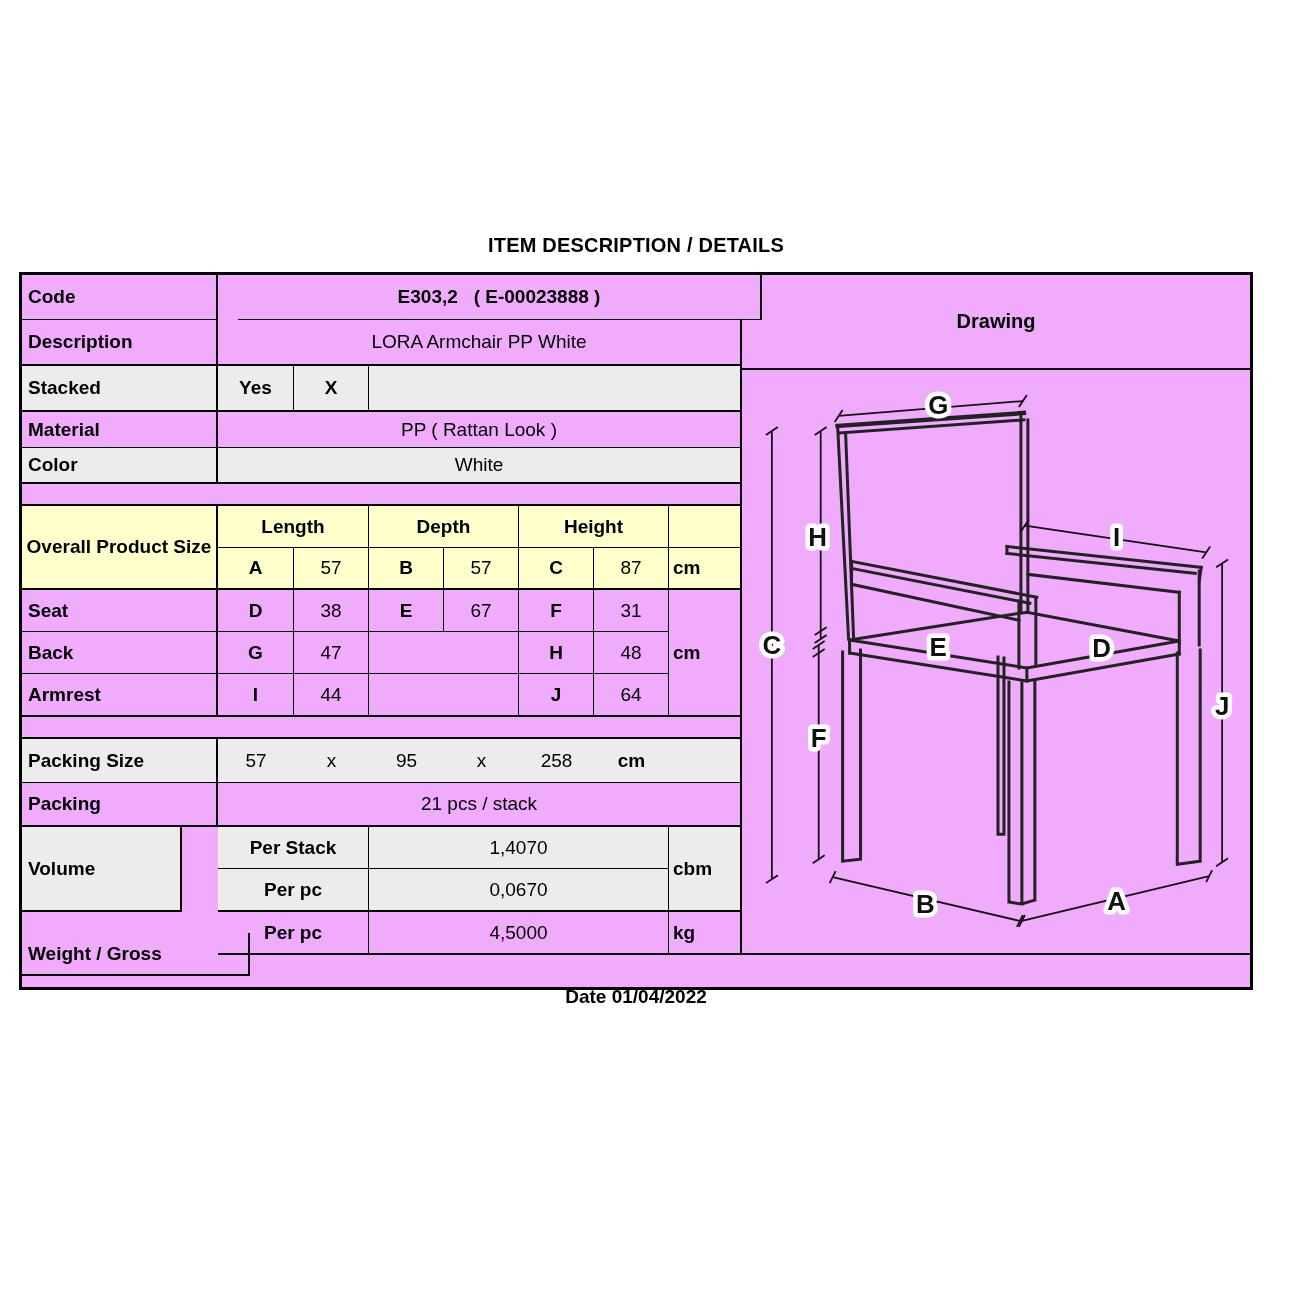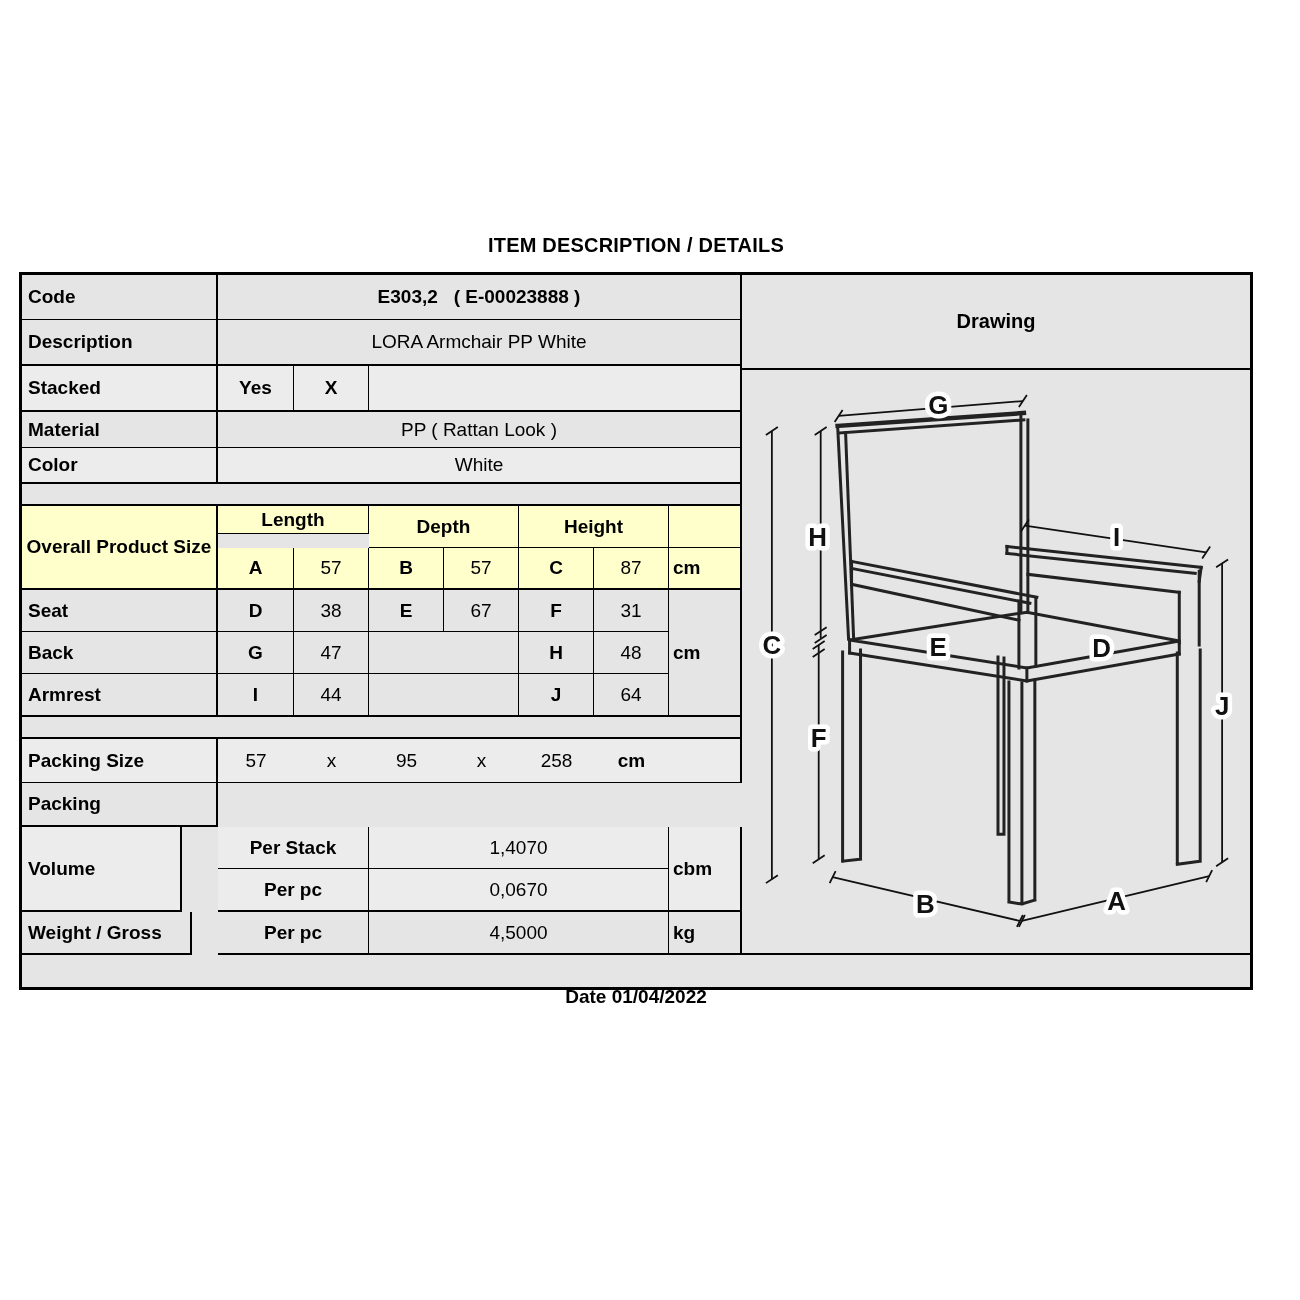--- a/index.html
+++ b/index.html
@@ -8,7 +8,7 @@
   .title { position:absolute; left:19px; top:234px; width:1234px; text-align:center;
            font-size:20px; font-weight:bold; letter-spacing:0.2px; }
   .sheet { position:absolute; left:19px; top:272px; width:1234px; height:718px;
-           border:3px solid #000; box-sizing:border-box; background:#e5e5e5; }
+           border:3px solid #000; box-sizing:border-box; background:#f0abfc; }
   .cell { position:absolute; box-sizing:border-box; display:flex; align-items:center;
           justify-content:center; font-size:19px; line-height:1.25; overflow:hidden; }
   .lbl  { justify-content:flex-start; padding-left:6px; font-weight:bold; }

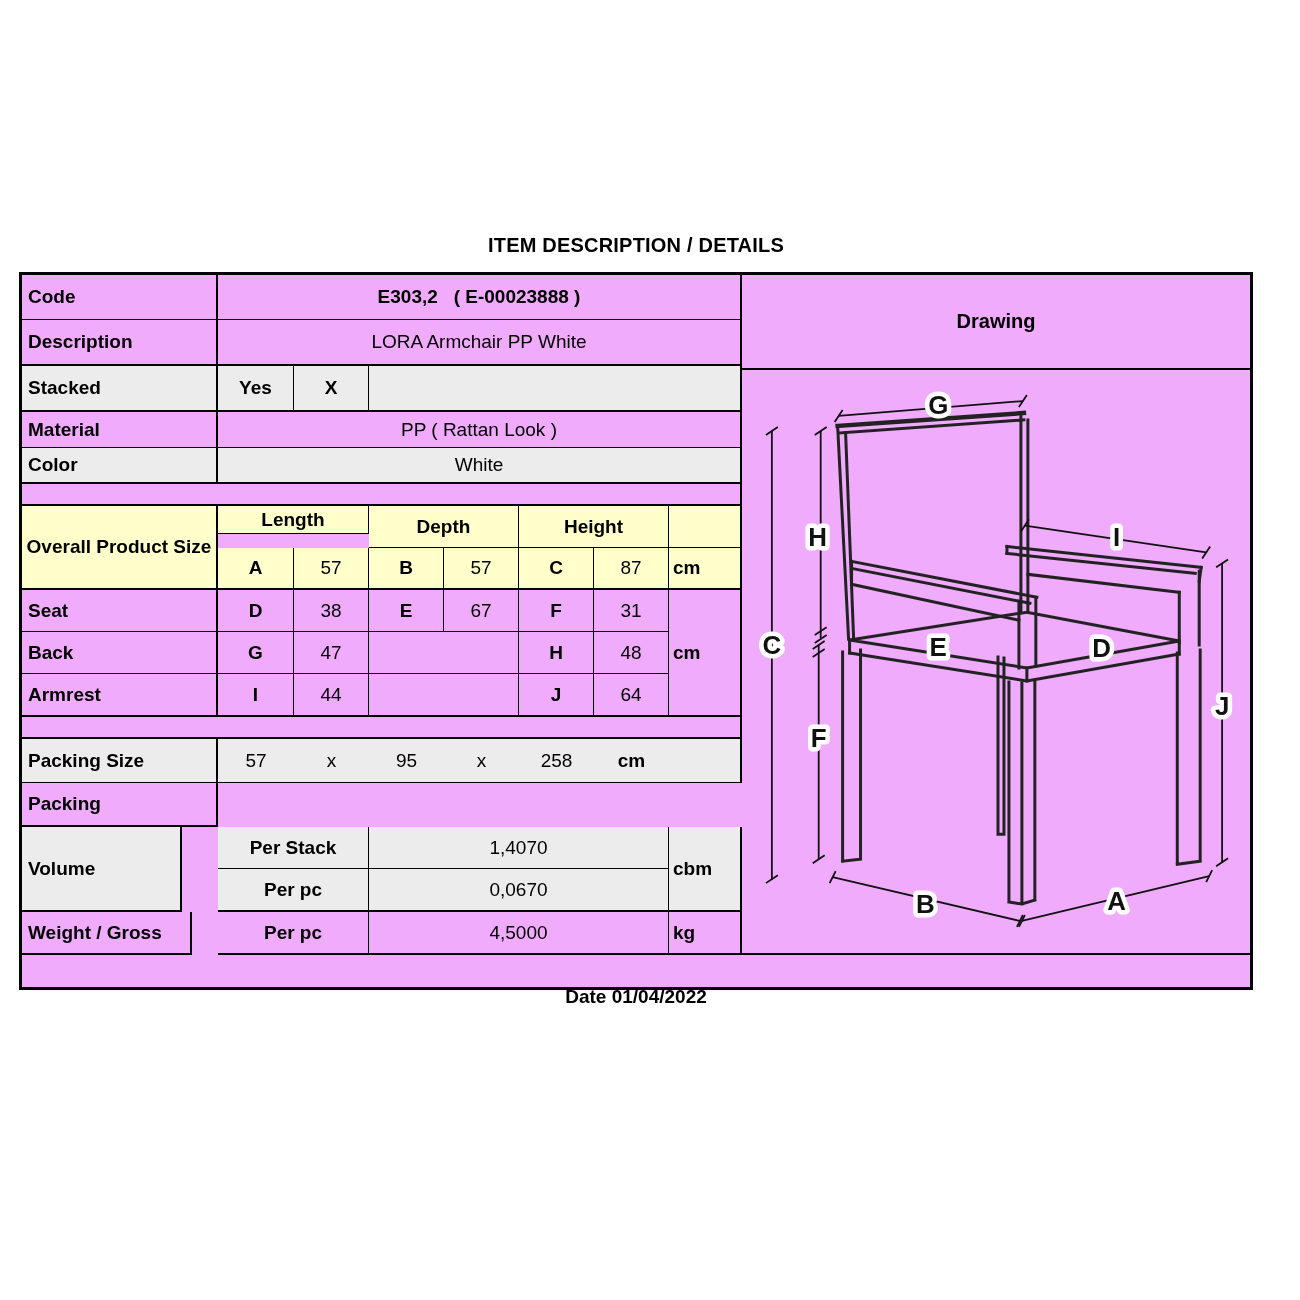--- a/index.html
+++ b/index.html
@@ -14,7 +14,7 @@
   .lbl  { justify-content:flex-start; padding-left:6px; font-weight:bold; }
   .b    { font-weight:bold; }
   .unit { justify-content:flex-start; padding-left:4px; font-weight:bold; }
-  .pre  { white-space:pre; }
+  .pre  { white-space:pre;margin-left:20px; }
   .wrap { text-align:left; }
   .gray   { background:#ececec; }
   .yellow { background:#ffffcc; }

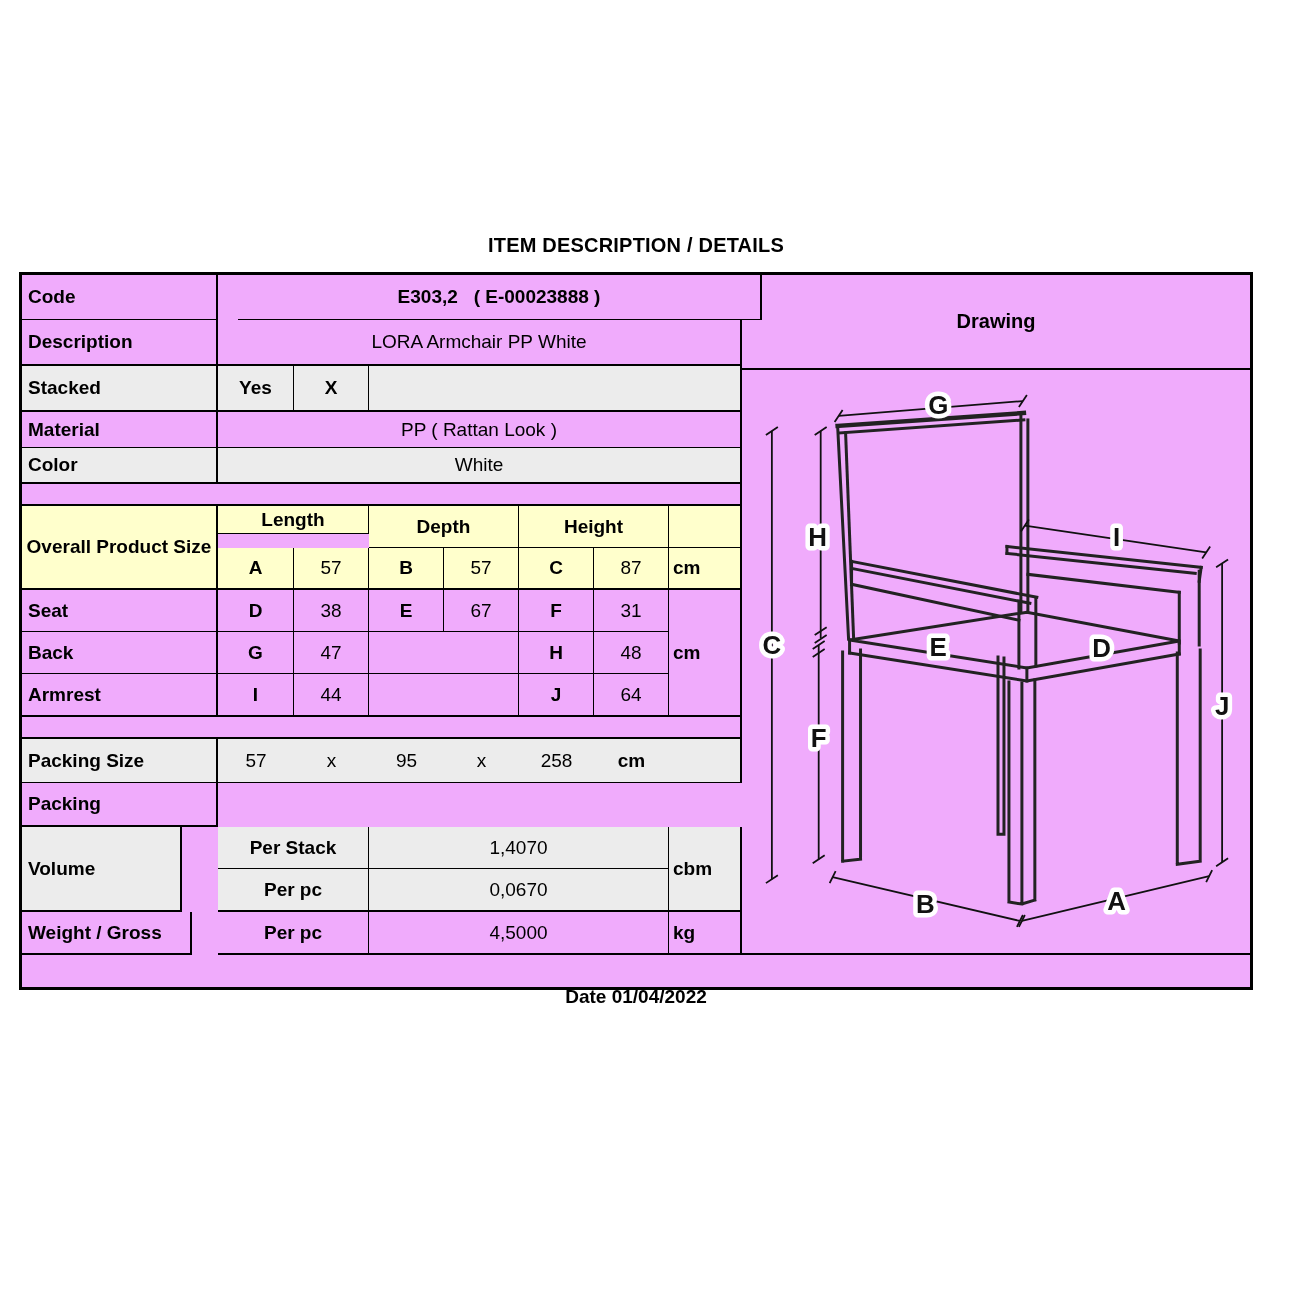--- a/index.html
+++ b/index.html
@@ -57,7 +57,7 @@
     <div class="cell bR2 bB2" style="left:0;top:209px;width:720px;height:22px"></div>
 
     <div class="cell b bR2 bB2 yellow wrap" style="left:0;top:231px;width:196px;height:84px">Overall Product Size</div>
-    <div class="cell b bR bB yellow" style="left:196px;top:231px;width:151px;height:28px">Length</div>
+    <div class="cell b bR bB yellow" style="left:196px;top:231px;width:151px;height:42px">Length</div>
     <div class="cell b bR bB yellow" style="left:347px;top:231px;width:150px;height:42px">Depth</div>
     <div class="cell b bR bB yellow" style="left:497px;top:231px;width:150px;height:42px">Height</div>
     <div class="cell bR2 bB yellow" style="left:647px;top:231px;width:73px;height:42px"></div>

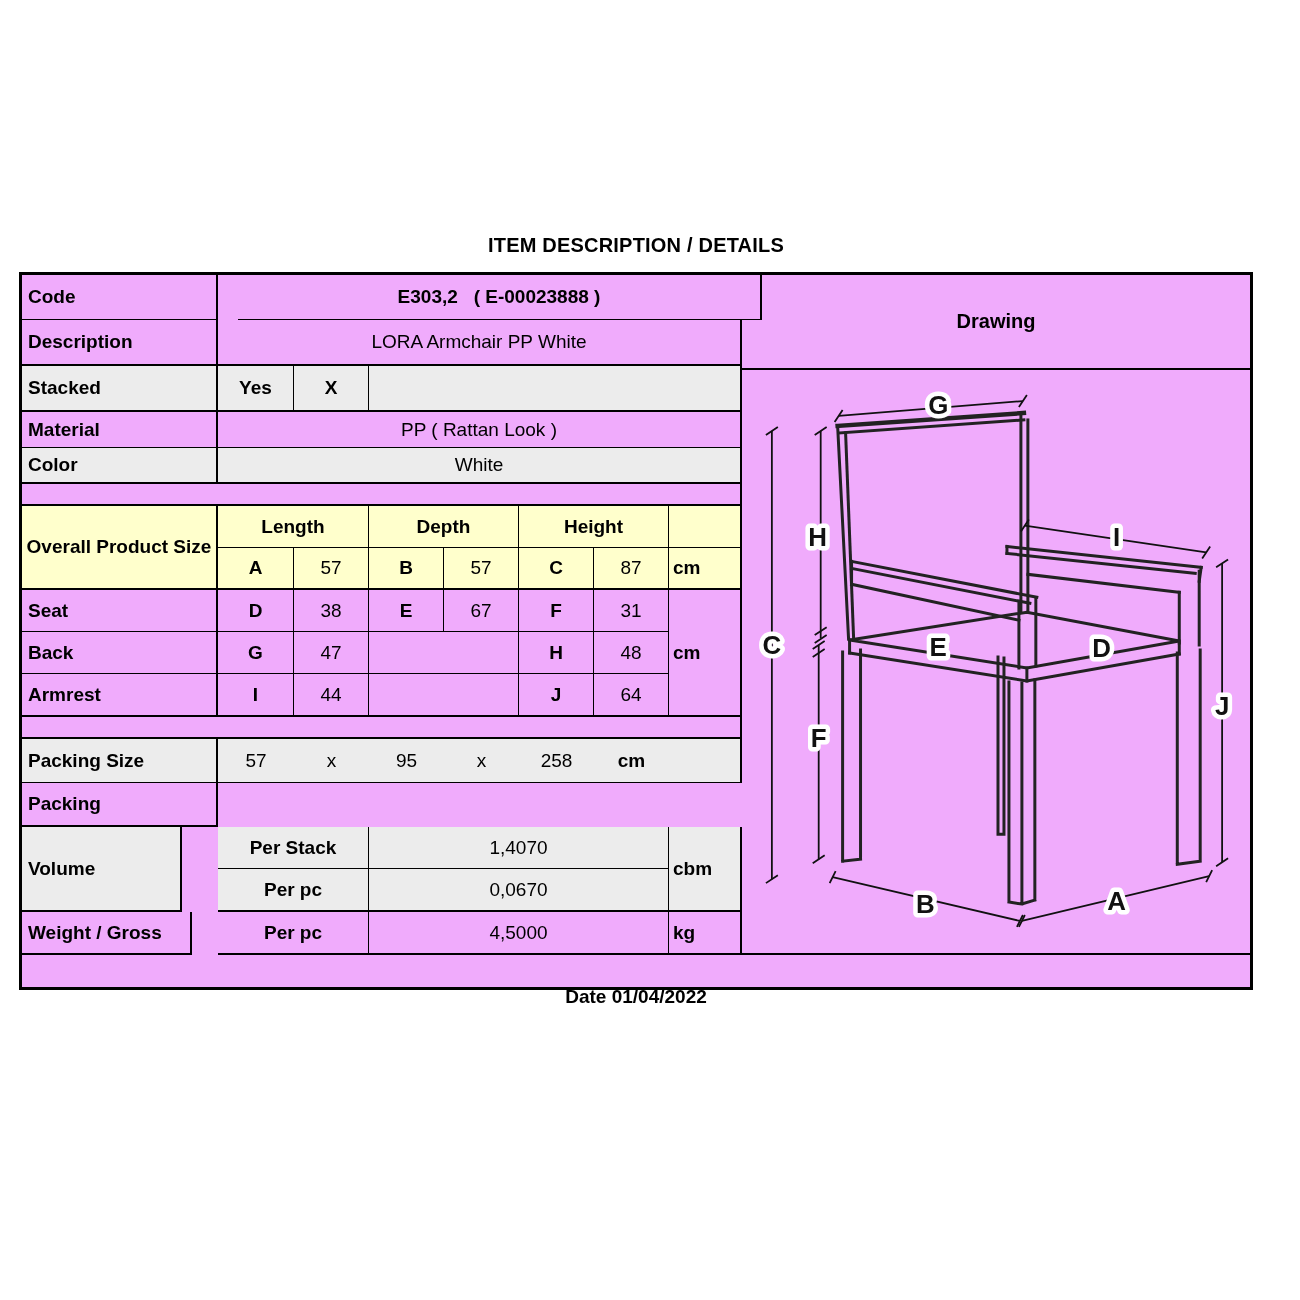--- a/index.html
+++ b/index.html
@@ -107,6 +107,7 @@
     </div>
 
     <div class="cell lbl bR2 bB2" style="left:0;top:508px;width:196px;height:44px">Packing</div>
+    <div class="cell bR2 bB2" style="left:196px;top:508px;width:524px;height:44px">21 pcs / stack</div>
 
     <div class="cell lbl bR2 bB2 gray" style="left:0;top:552px;width:160px;height:85px">Volume</div>
     <div class="cell b bR bB gray" style="left:196px;top:552px;width:151px;height:42px">Per Stack</div>

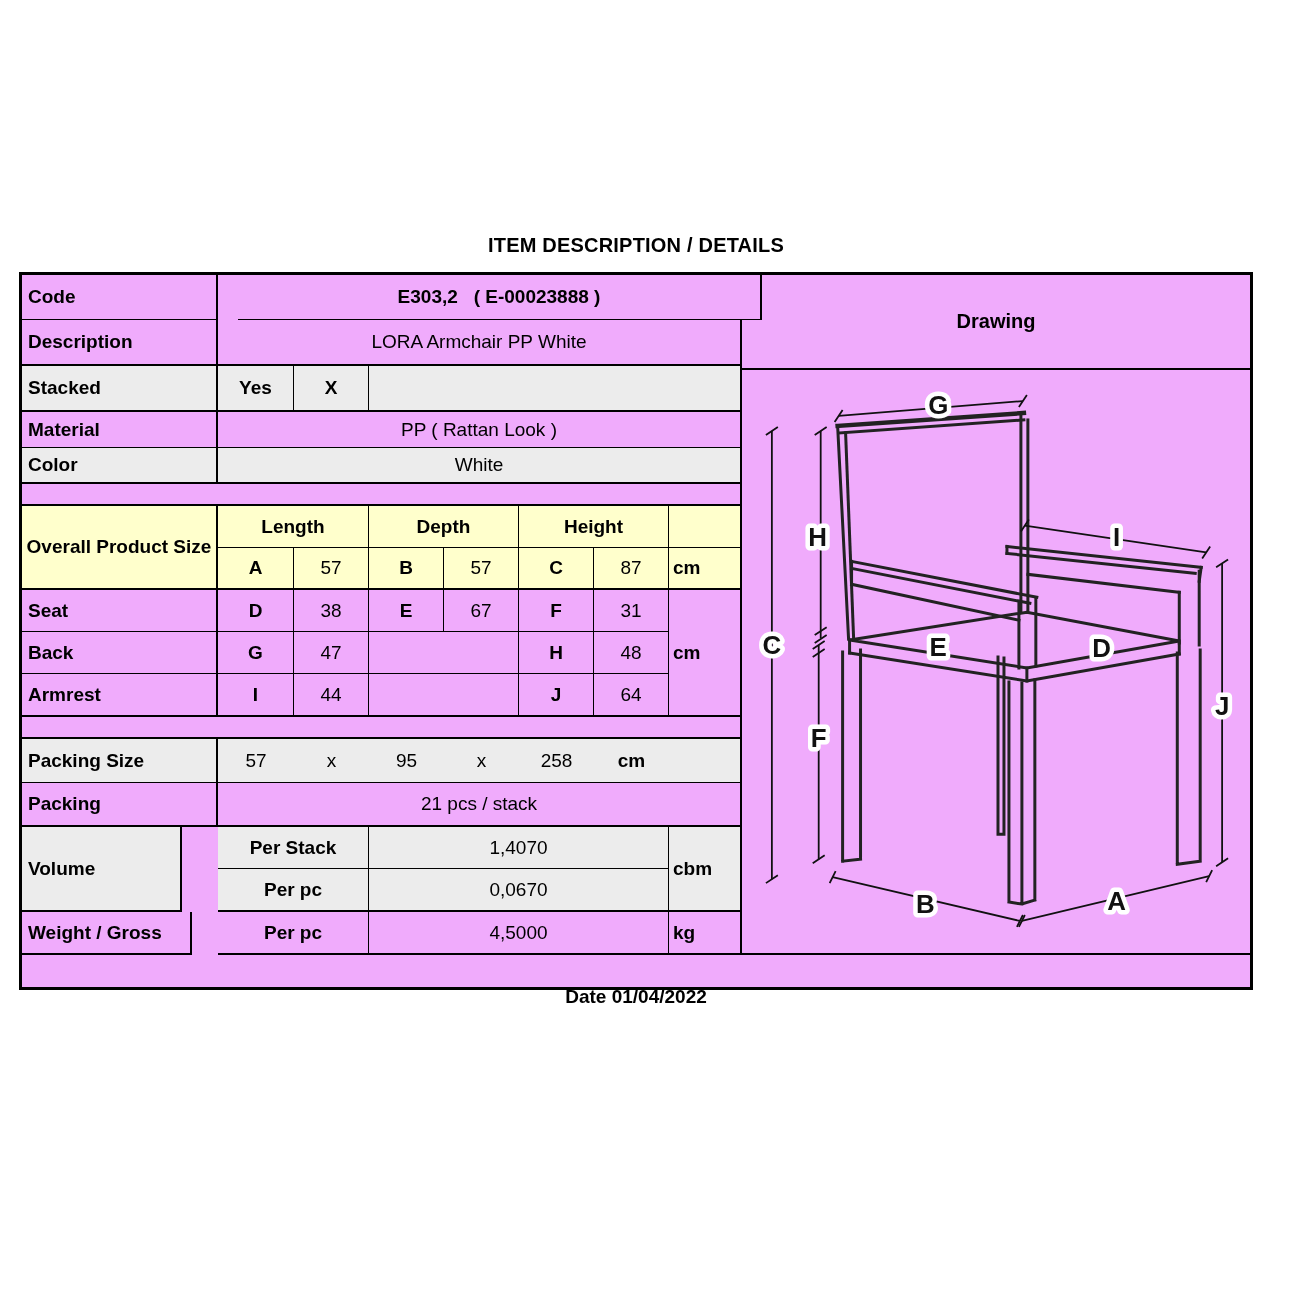--- a/index.html
+++ b/index.html
@@ -116,7 +116,7 @@
     <div class="cell b bR bB2 gray" style="left:196px;top:594px;width:151px;height:43px">Per pc</div>
     <div class="cell bR bB2 gray" style="left:347px;top:594px;width:300px;height:43px">0,0670</div>
 
-    <div class="cell lbl bR2 bB2" style="left:0;top:637px;width:170px;height:43px">Weight / Gross</div>
+    <div class="cell lbl bR2 bB2" style="left:0;top:658px;width:228px;height:43px">Weight / Gross</div>
     <div class="cell b bR bB2" style="left:196px;top:637px;width:151px;height:43px">Per pc</div>
     <div class="cell bR bB2" style="left:347px;top:637px;width:300px;height:43px">4,5000</div>
     <div class="cell unit bR2 bB2" style="left:647px;top:637px;width:73px;height:43px">kg</div>

